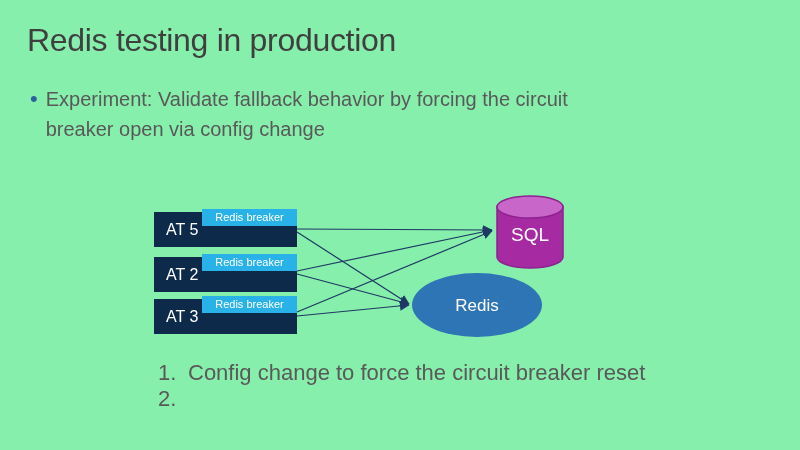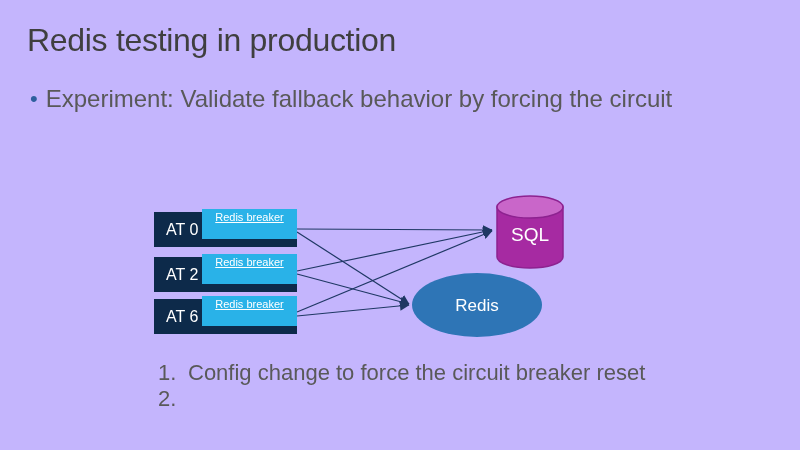--- a/index.html
+++ b/index.html
@@ -11,7 +11,7 @@
     position: relative;
     width: 800px;
     height: 450px;
-    background: #c4b5fd;
+    background: #86efac;
     overflow: hidden;
   }
 

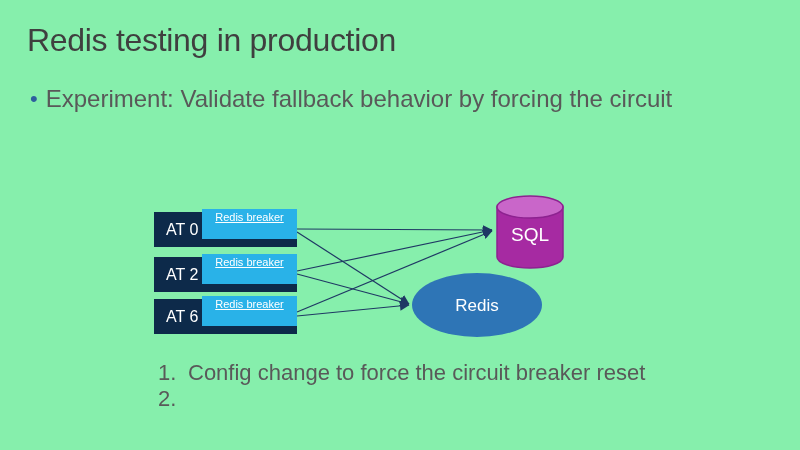--- a/index.html
+++ b/index.html
@@ -42,7 +42,7 @@
     font-weight: 300;
   }
   .bullet-text {
-    font-size: 24px;
+    font-size: 20px;
     font-weight: 300;
     line-height: 30px;
     color: #595959;

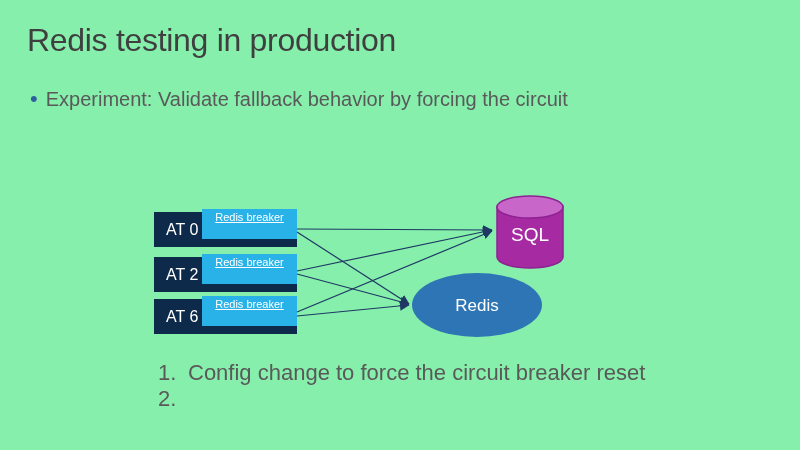--- a/index.html
+++ b/index.html
@@ -123,6 +123,7 @@
     <span class="bullet-dot" style="color: rgb(46, 95, 158);">•</span>
     <div class="bullet-text" style="color: rgb(89, 89, 89);">
       <span>Experiment: Validate fallback behavior by forcing the circuit</span>
+      <span>breaker open via config change</span>
     </div>
   </div>
 

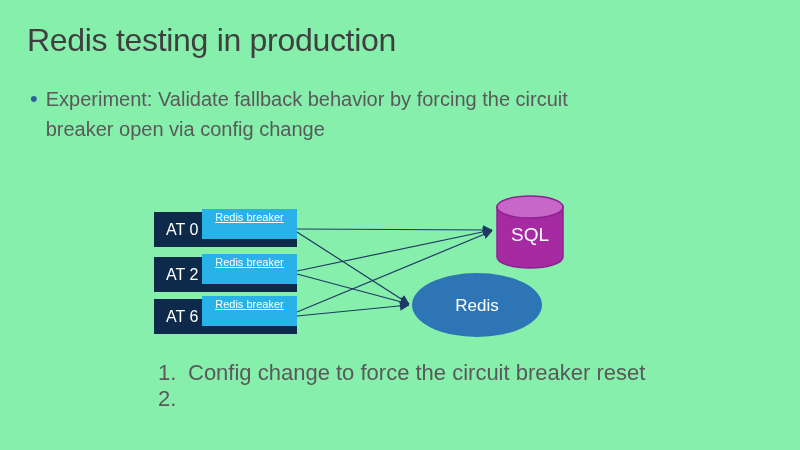--- a/index.html
+++ b/index.html
@@ -86,13 +86,12 @@
     right: 0;
     top: -3px;
     width: 95px;
-    height: 30px;
+    height: 17px;
     line-height: 17px;
     text-align: center;
     color: #ffffff;
     font-size: 11px;
     font-weight: 300;
-    text-decoration: underline;
   }
   .at-box-0 { top: 212px; }
   .at-box-1 { top: 257px; }

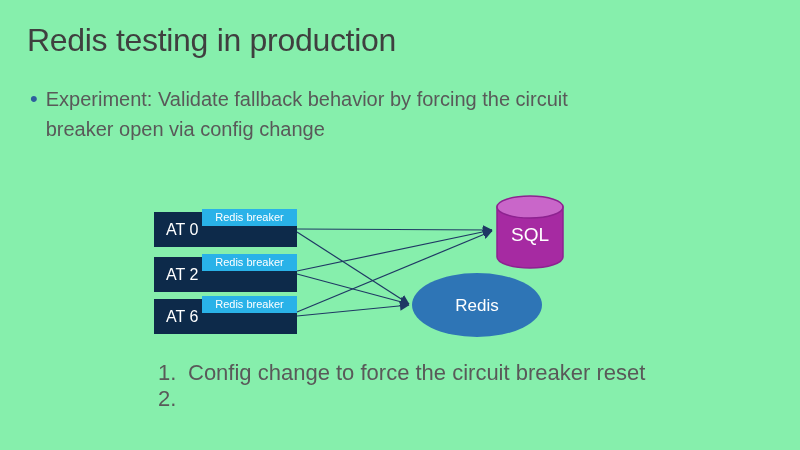--- a/index.html
+++ b/index.html
@@ -154,7 +154,7 @@
   </svg>
 
   <div class="at-box at-box-0" style="background: rgb(13, 42, 74);">
-    <span class="at-label">AT 0</span>
+    <span class="at-label">AT 5</span>
     <span class="badge" style="background: rgb(41, 178, 232);">Redis breaker</span>
   </div>
   <div class="at-box at-box-1" style="background: rgb(13, 42, 74);">

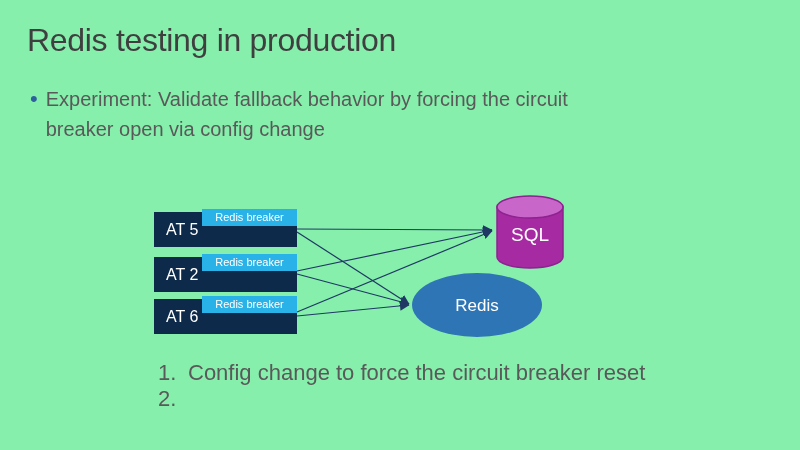--- a/index.html
+++ b/index.html
@@ -162,7 +162,7 @@
     <span class="badge" style="background: rgb(41, 178, 232);">Redis breaker</span>
   </div>
   <div class="at-box at-box-2" style="background: rgb(13, 42, 74);">
-    <span class="at-label">AT 6</span>
+    <span class="at-label">AT 3</span>
     <span class="badge" style="background: rgb(41, 178, 232);">Redis breaker</span>
   </div>
 

